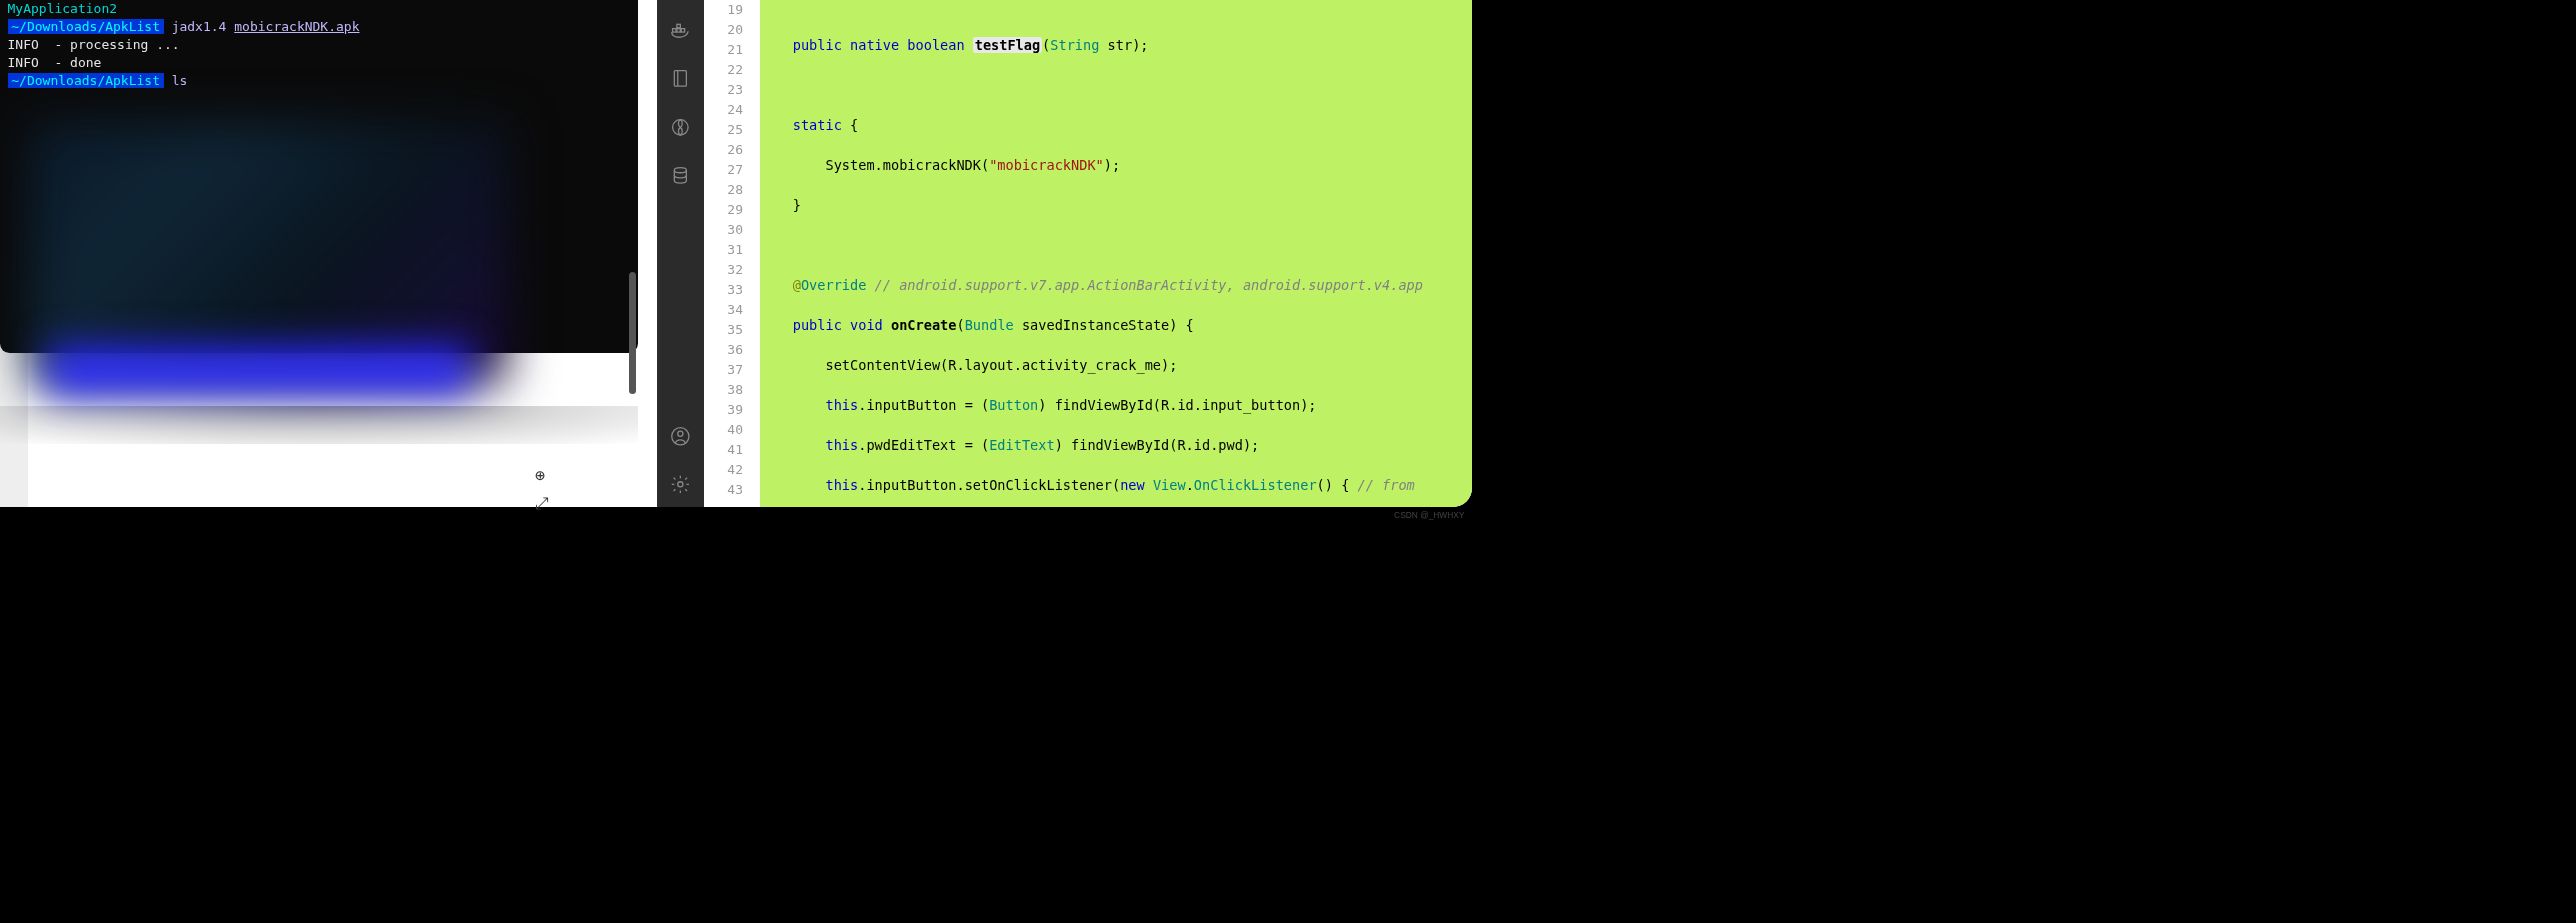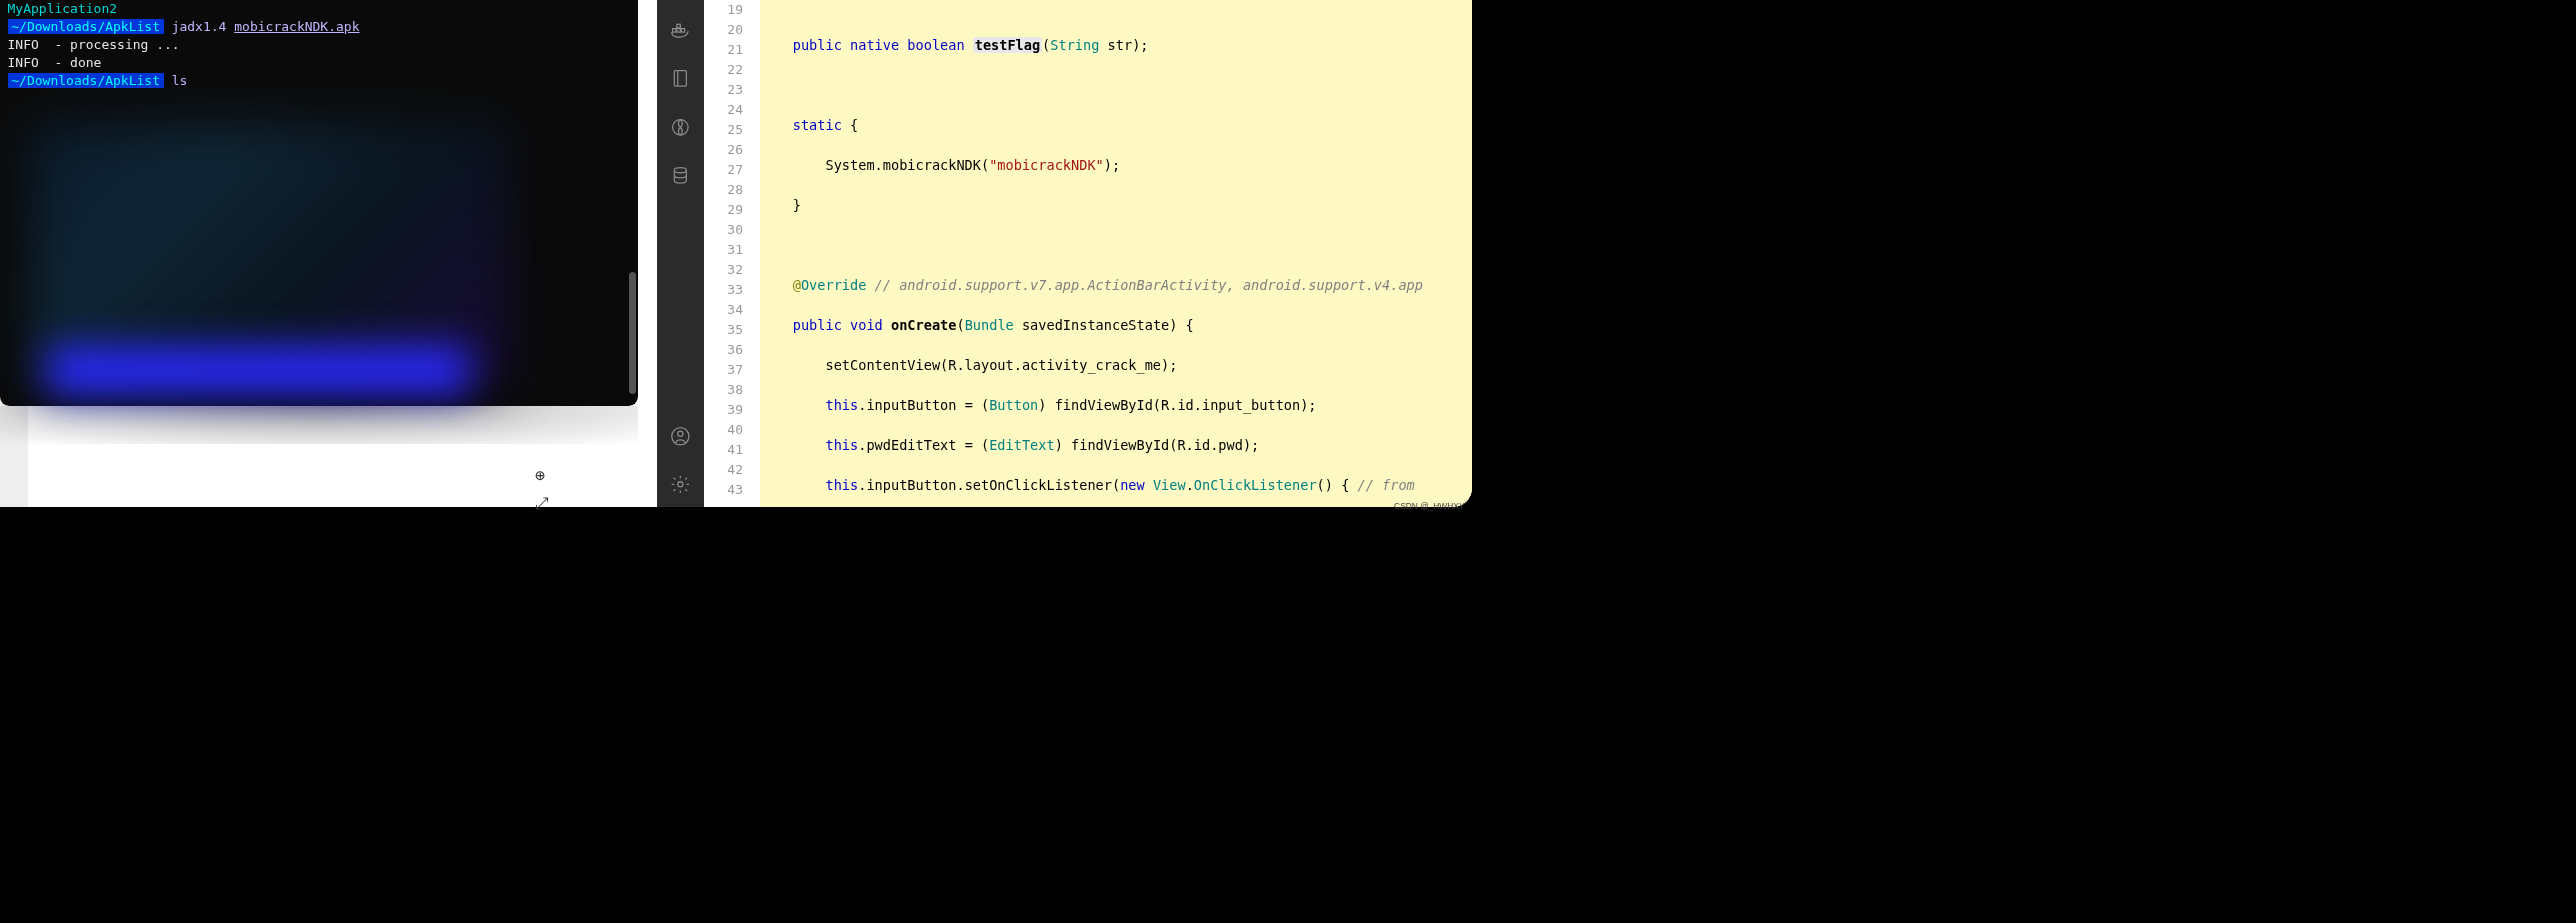--- a/index.html
+++ b/index.html
@@ -22,7 +22,7 @@
 }
 .terminal-panel {
   width: 638px;
-  height: 406px;
+  height: 353px;
   background: #0a0a0a;
   color: #ccc;
   padding: 0 7.5px;

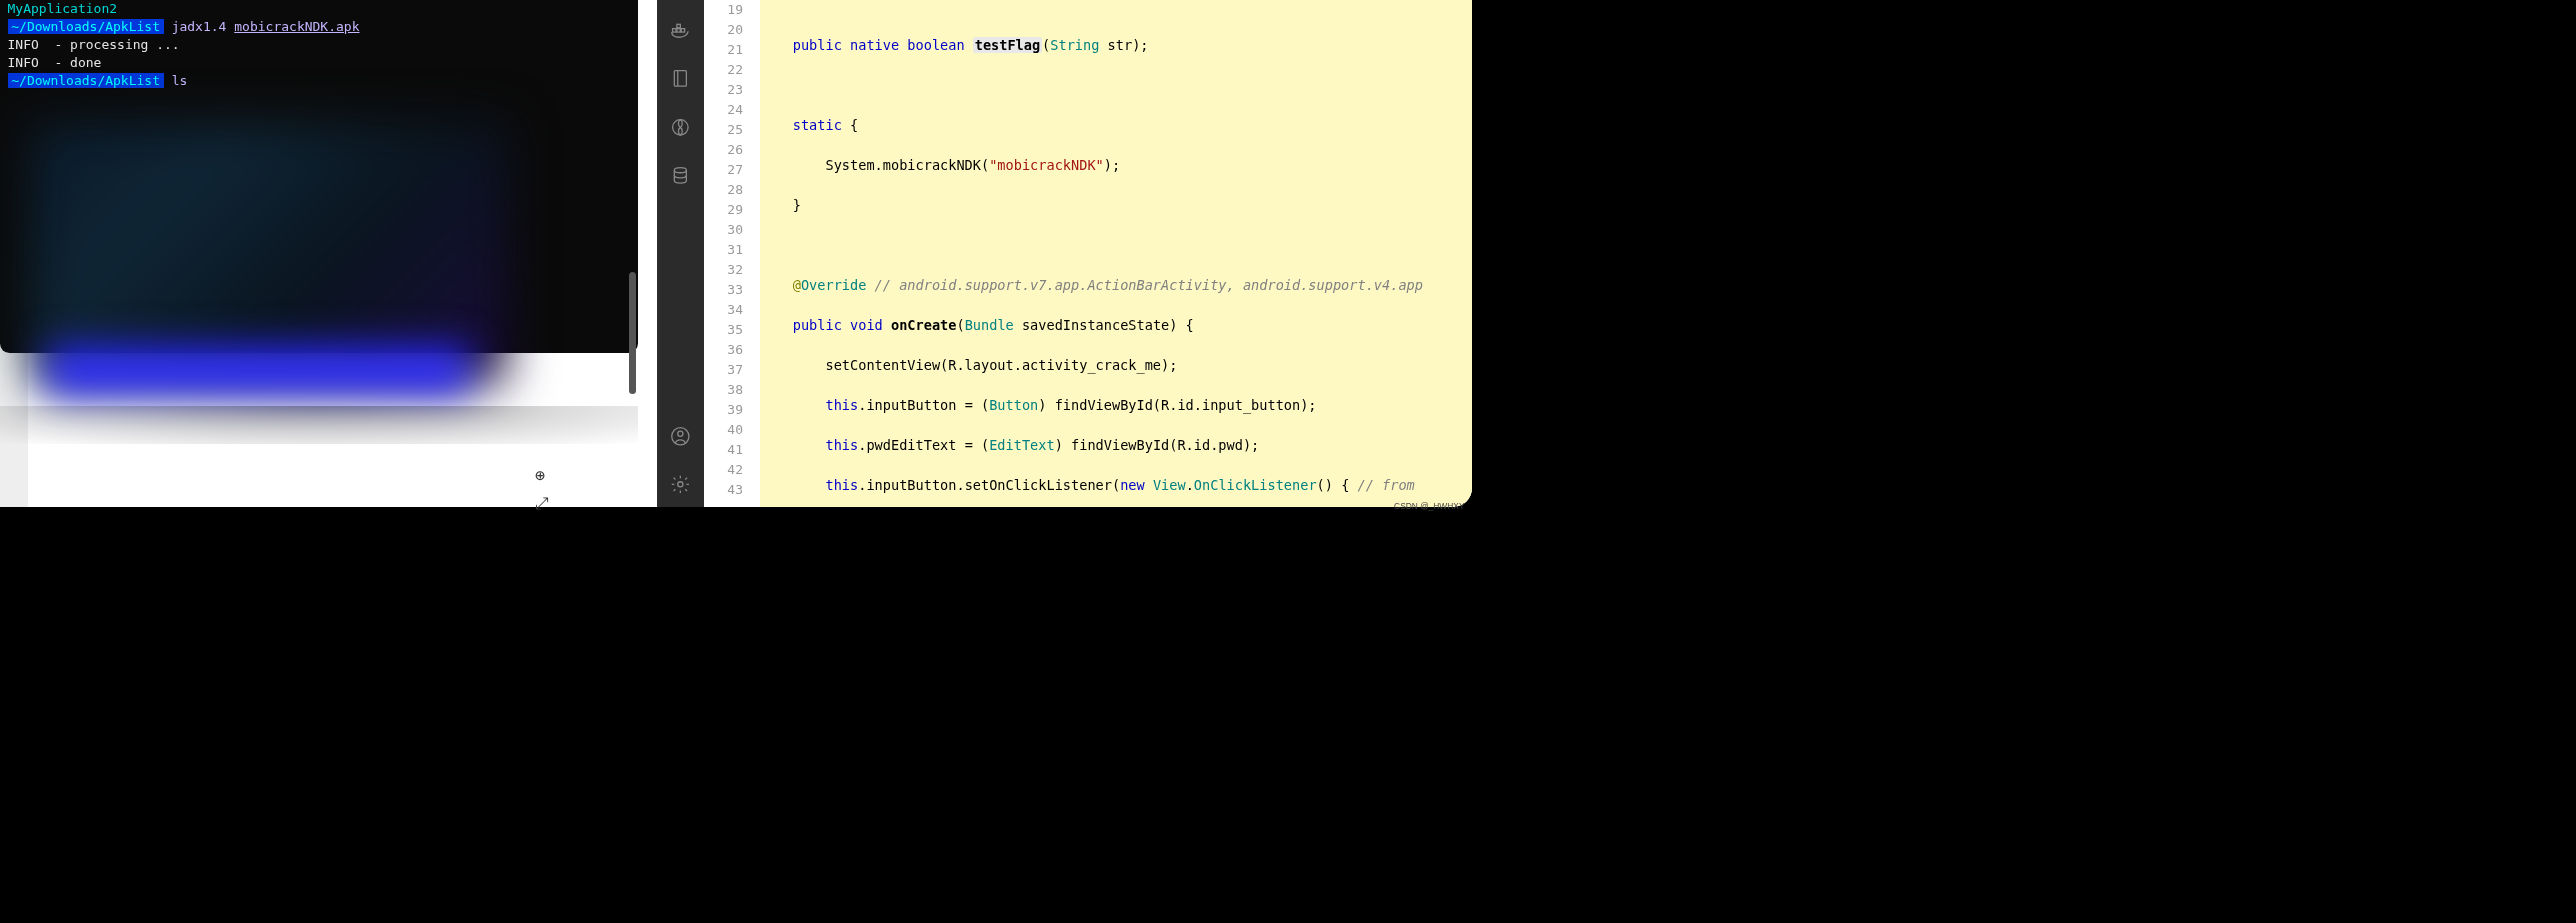--- a/index.html
+++ b/index.html
@@ -105,7 +105,7 @@
 .activity-bar .spacer { flex: 1; }
 .code-panel {
   flex: 1;
-  background: #fef9c3;
+  background: #bef264;
   display: flex;
   overflow: hidden;
 }

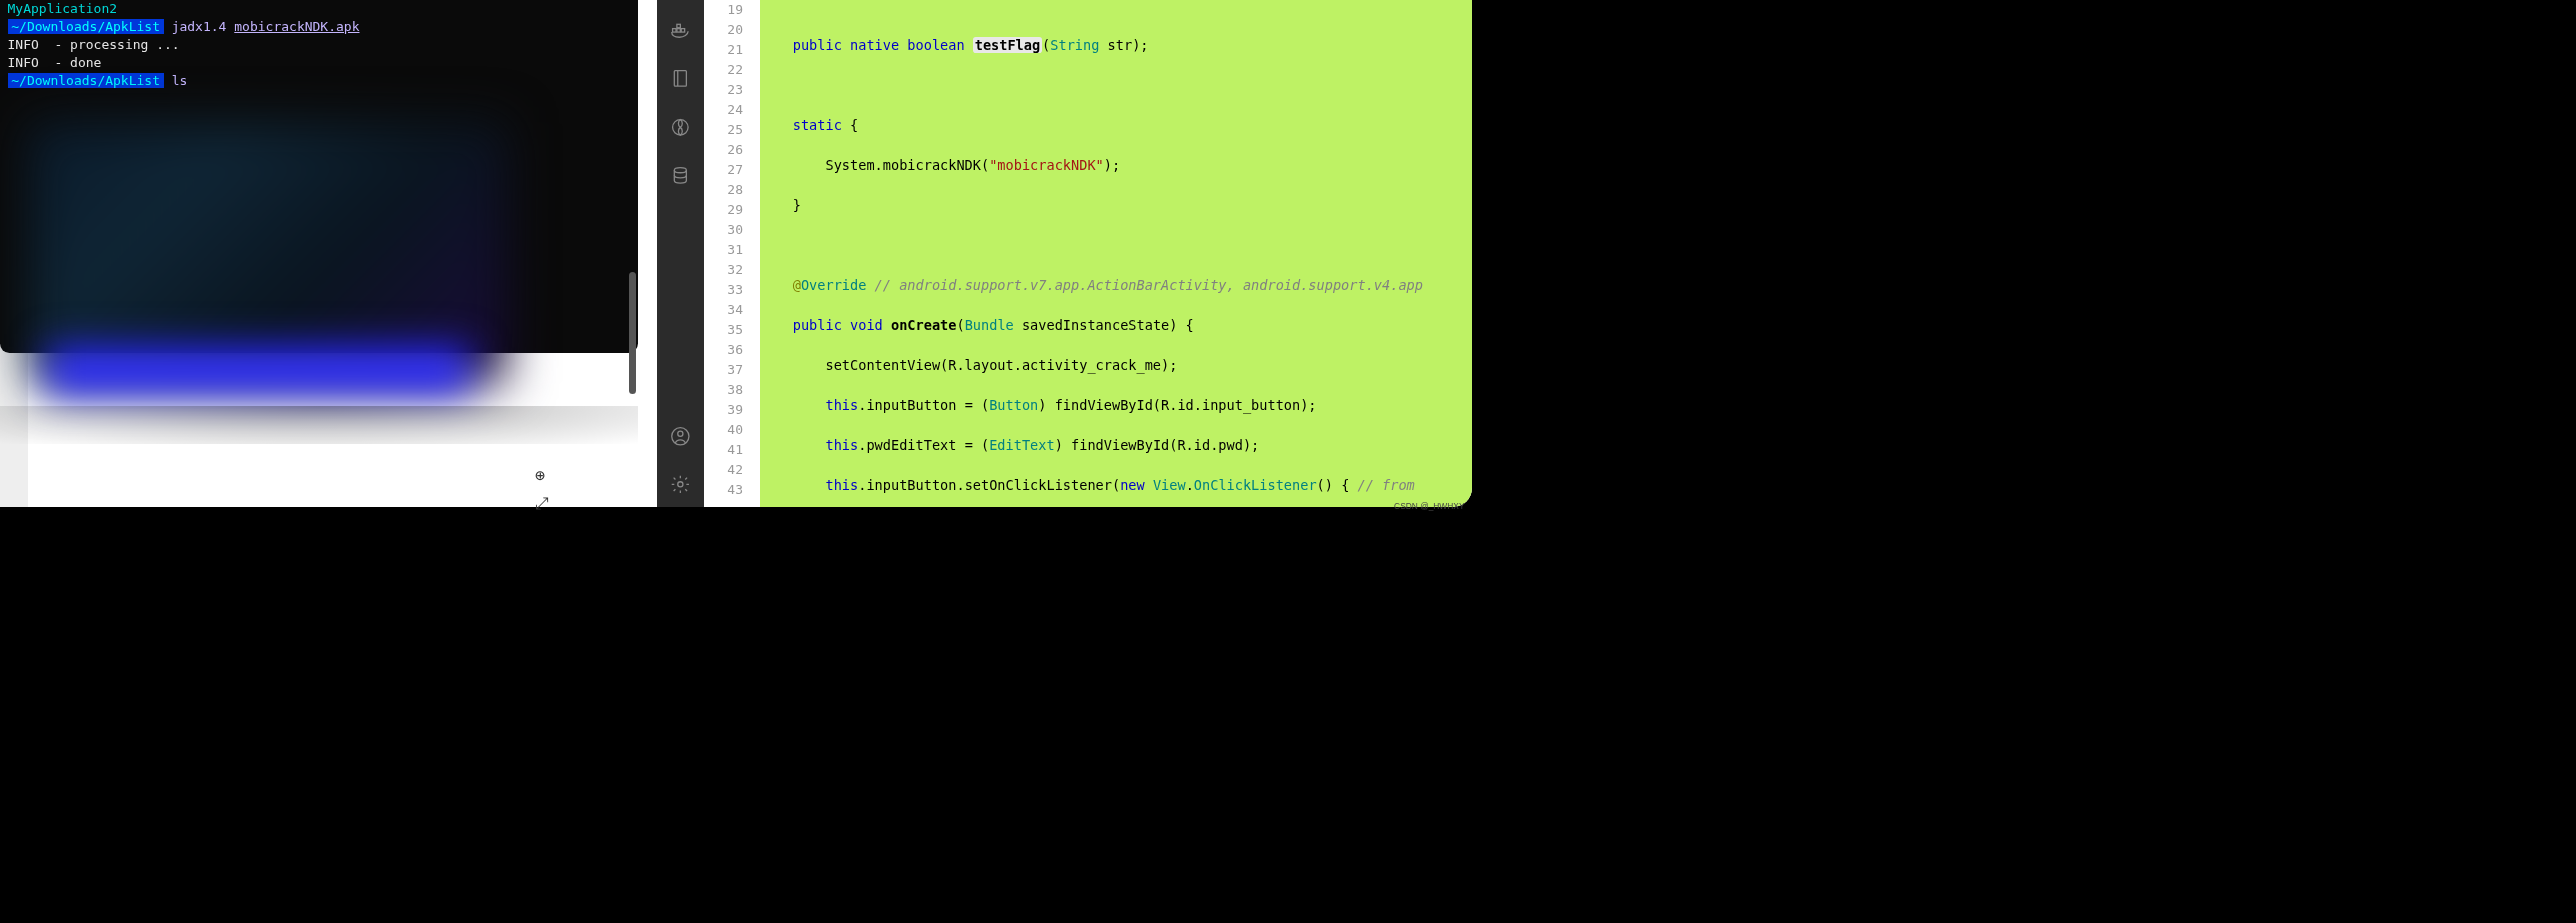--- a/index.html
+++ b/index.html
@@ -136,7 +136,7 @@
 .boxed { background: #e8e8e8; border-radius: 2.8px; padding: 0 1.9px; }
 .watermark {
   position: absolute;
-  bottom: 17px;
+  bottom: 8px;
   right: 7.5px;
   color: #444;
   font-size: 8.4px;

